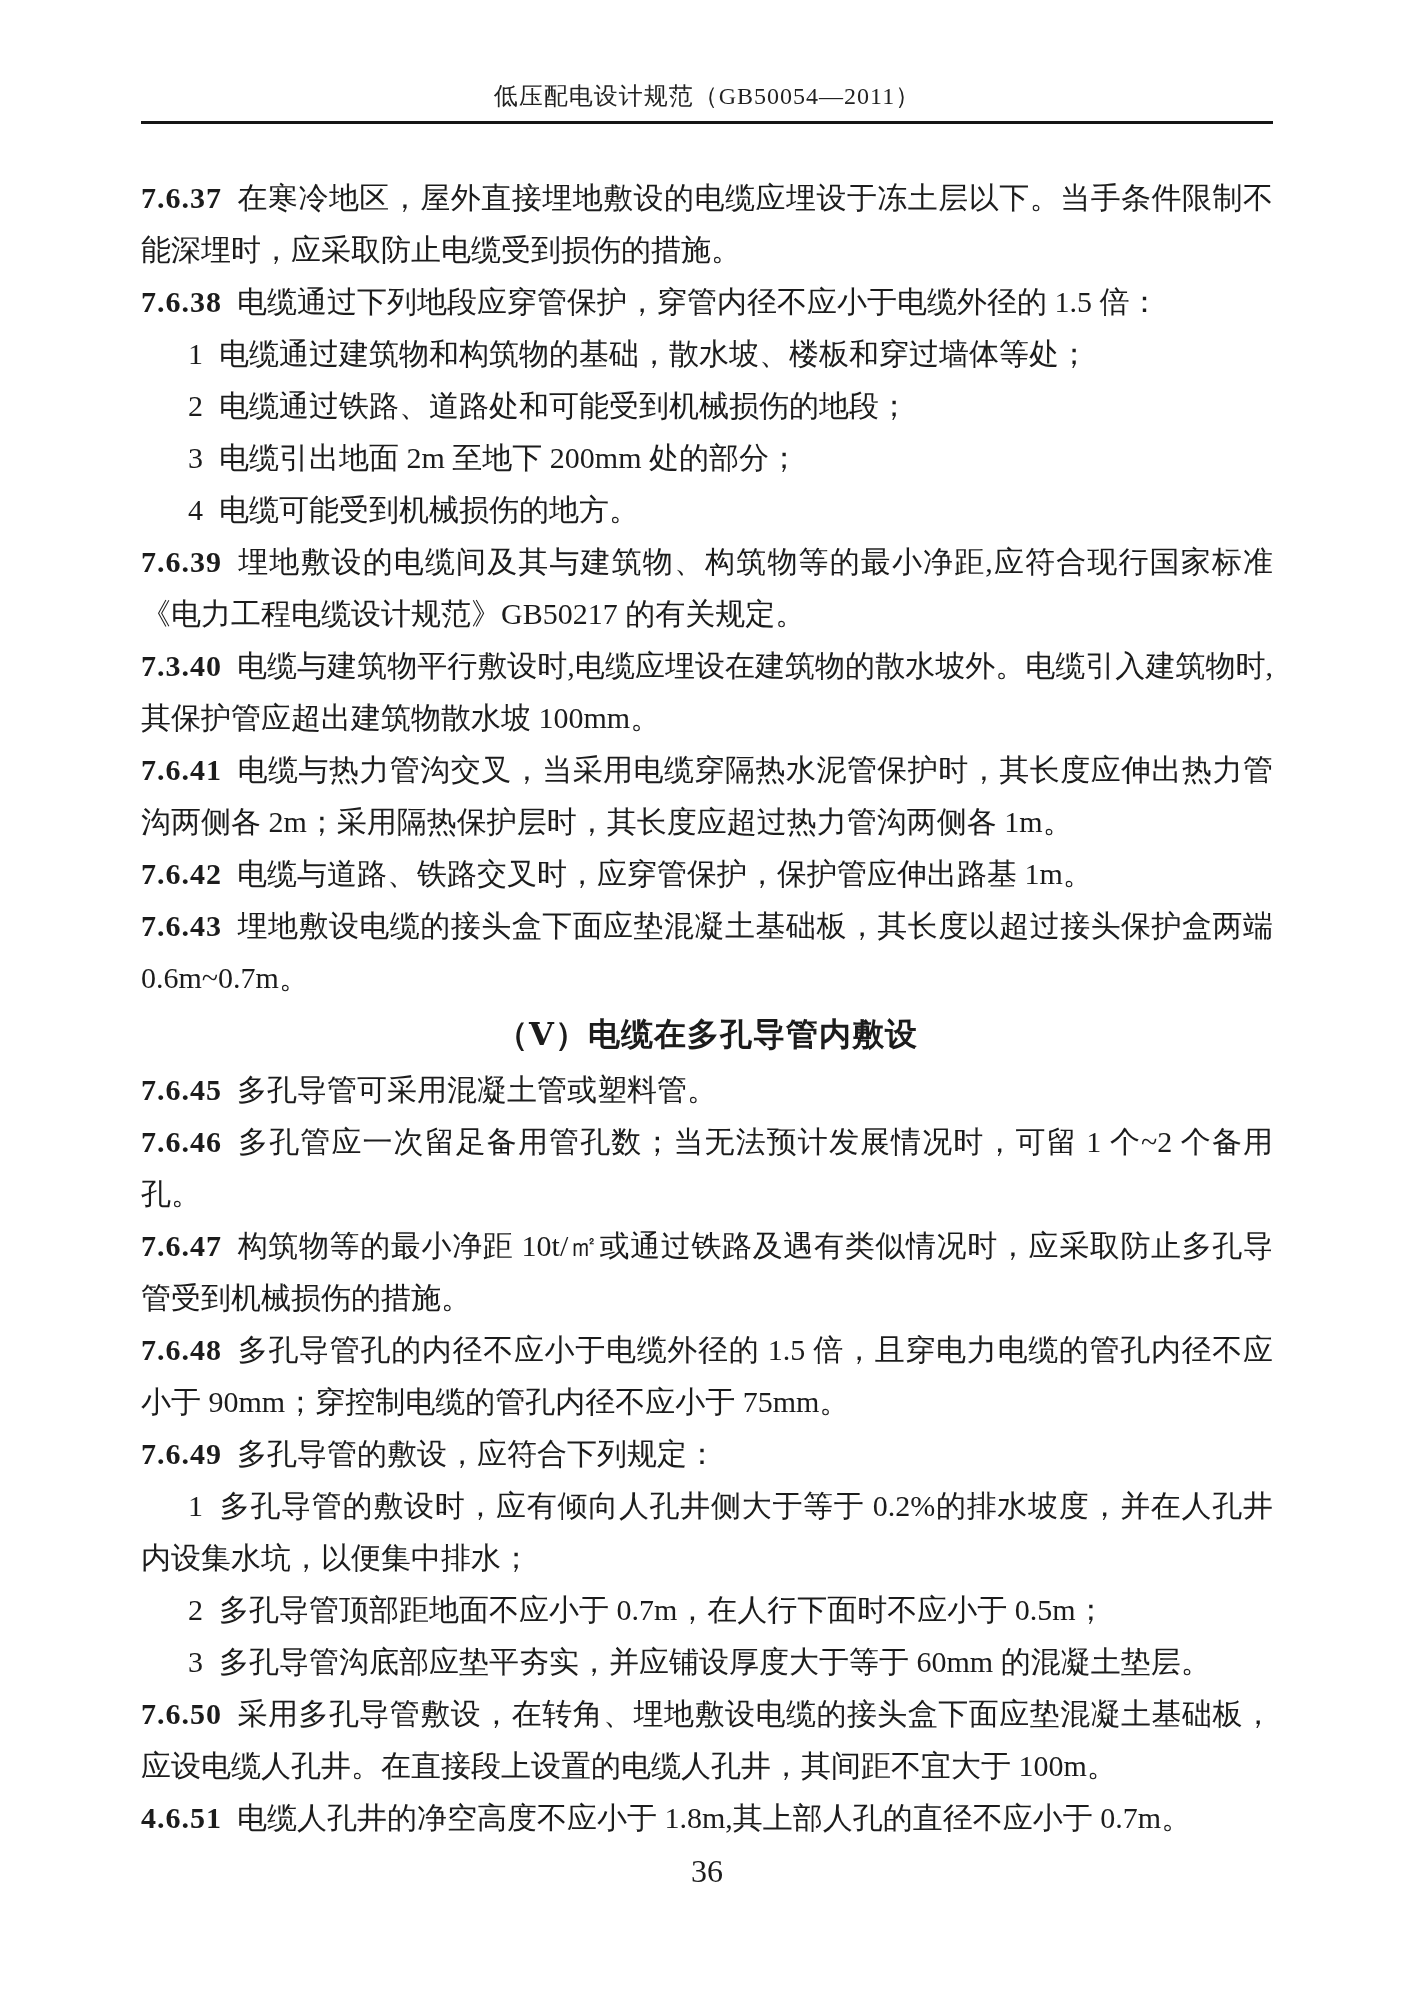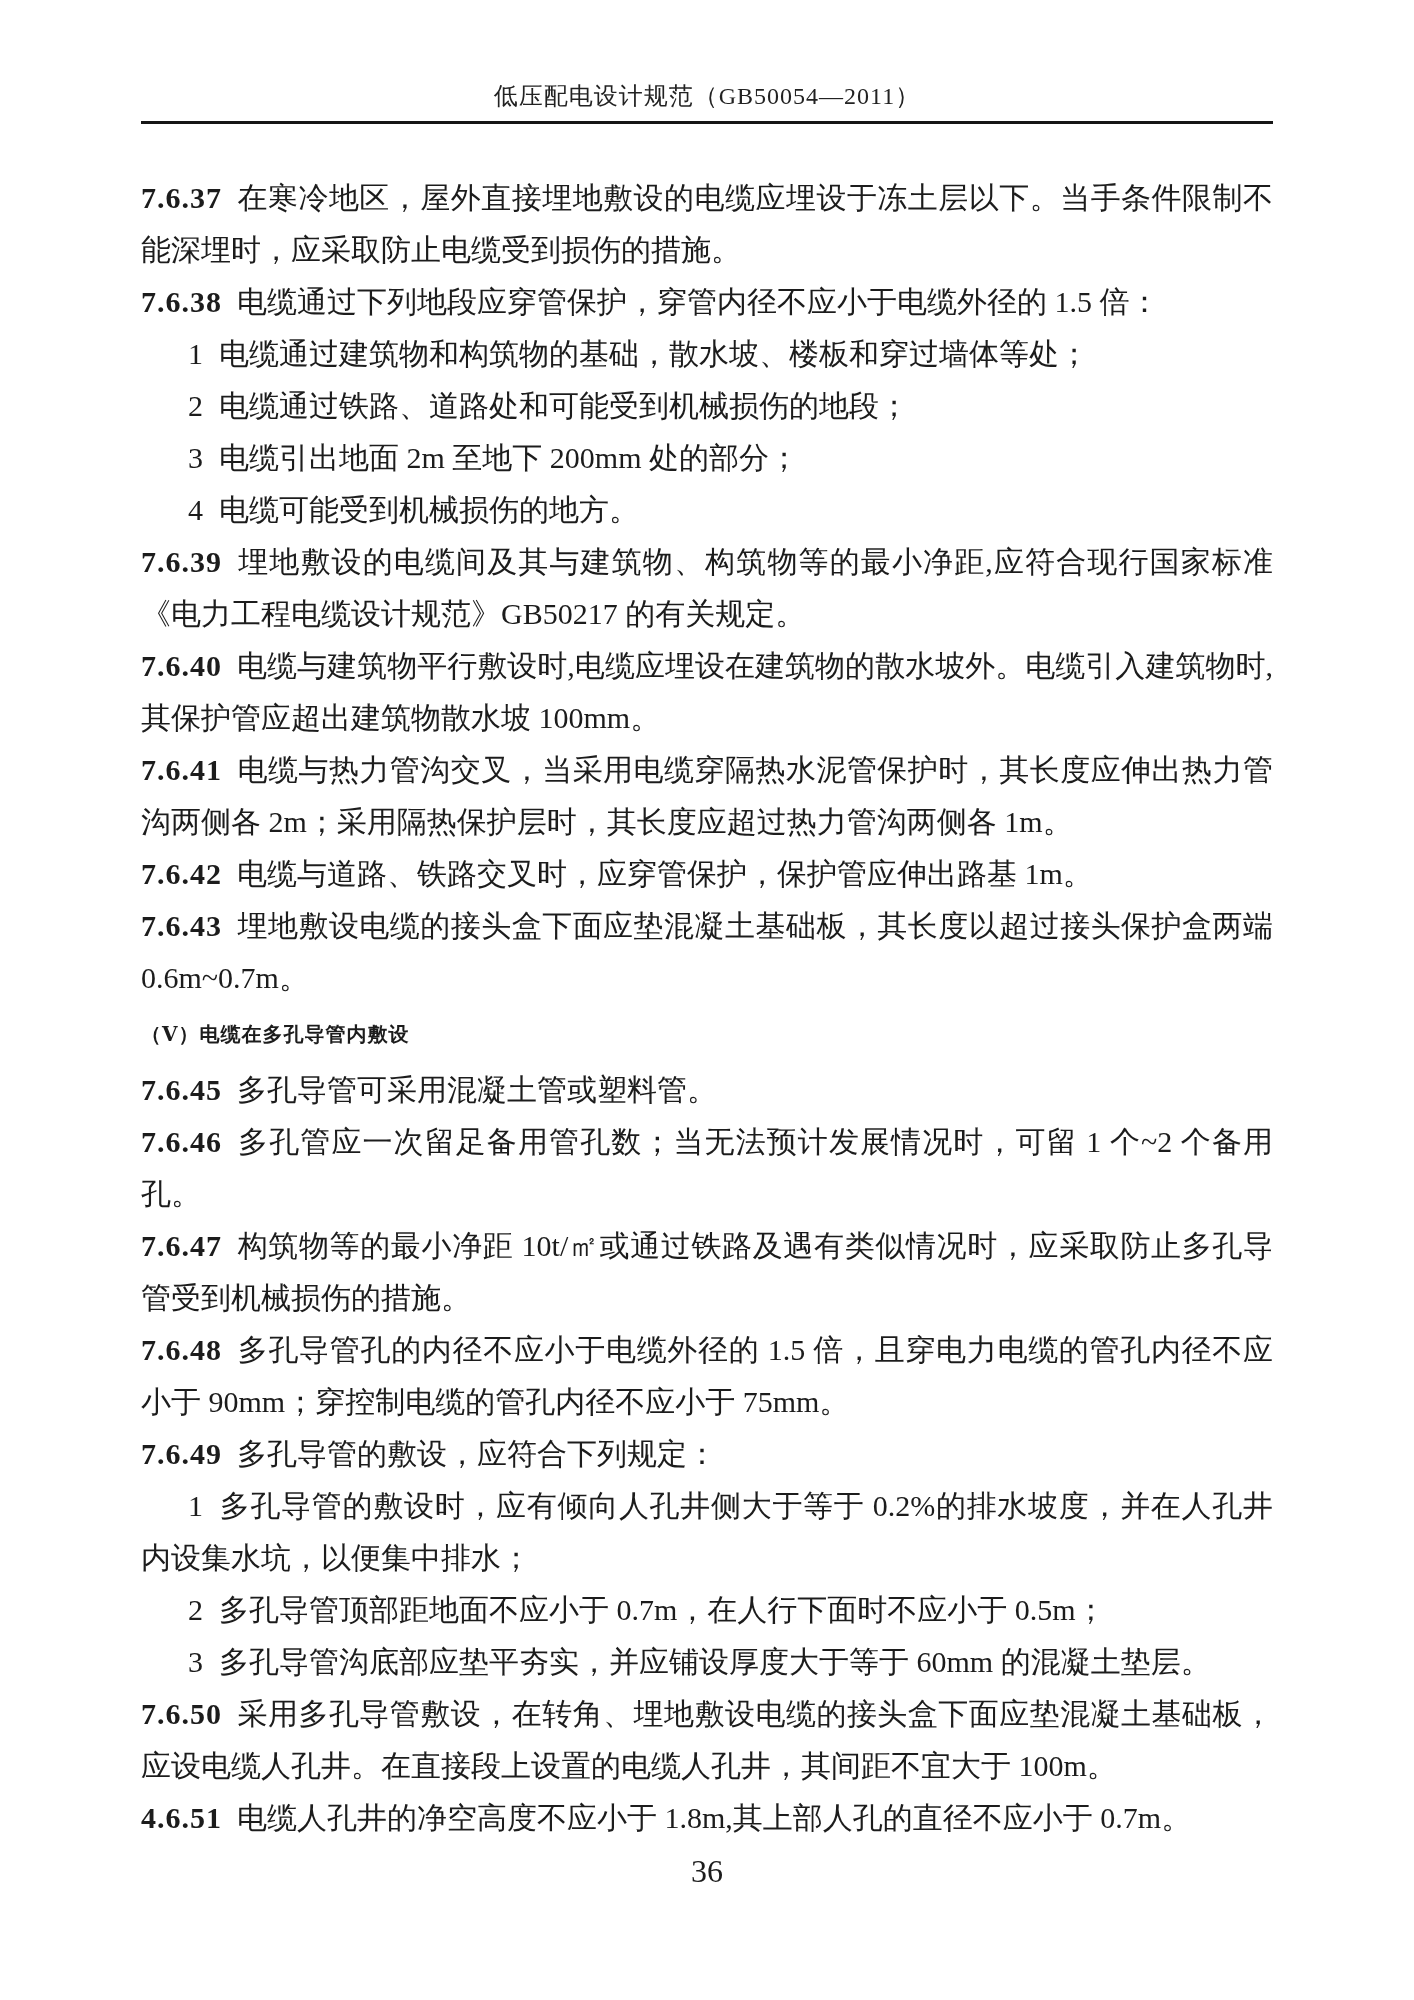--- a/index.html
+++ b/index.html
@@ -89,7 +89,7 @@
 
       <p class="clause"><span class="num">7.6.39</span><span class="txt">埋地敷设的电缆间及其与建筑物、构筑物等的最小净距,应符合现行国家标准《电力工程电缆设计规范》GB50217 的有关规定。</span></p>
 
-      <p class="clause"><span class="num">7.6.40</span><span class="txt">电缆与建筑物平行敷设时,电缆应埋设在建筑物的散水坡外。电缆引入建筑物时,其保护管应超出建筑物散水坡 100mm。</span></p>
+      <p class="clause"><span class="num">7.3.40</span><span class="txt">电缆与建筑物平行敷设时,电缆应埋设在建筑物的散水坡外。电缆引入建筑物时,其保护管应超出建筑物散水坡 100mm。</span></p>
 
       <p class="clause"><span class="num">7.6.41</span><span class="txt">电缆与热力管沟交叉，当采用电缆穿隔热水泥管保护时，其长度应伸出热力管沟两侧各 2m；采用隔热保护层时，其长度应超过热力管沟两侧各 1m。</span></p>
 

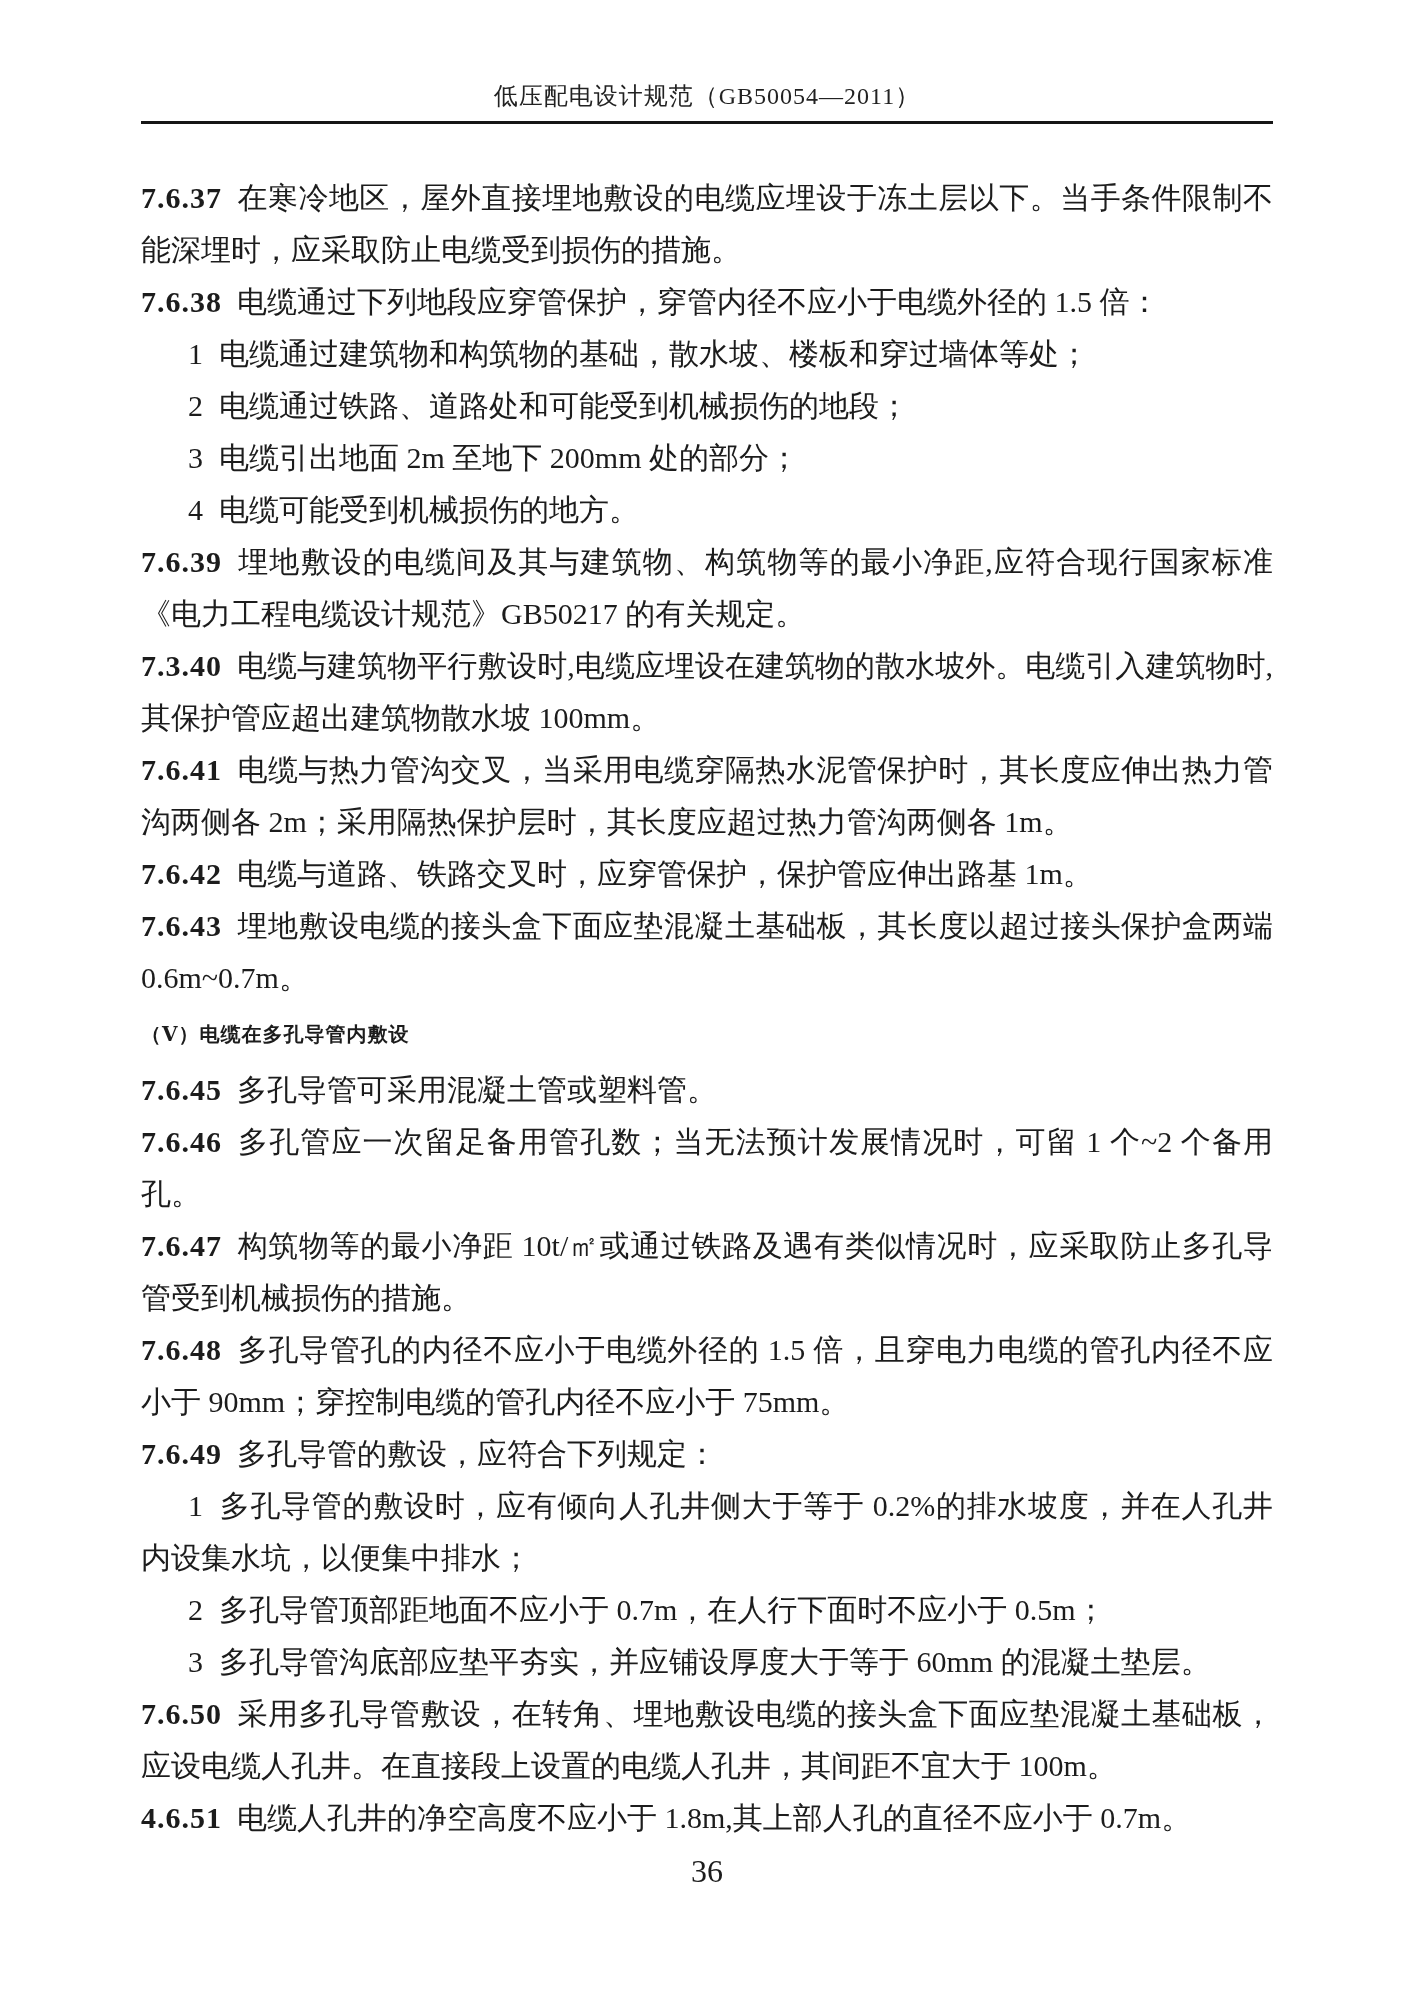--- a/index.html
+++ b/index.html
@@ -43,9 +43,9 @@
   .item .inum { margin-right:16px; }
   .section-heading {
     margin:0;
-    text-align:left;
+    text-align:center;
     text-indent:0;
-    font-size:20px;
+    font-size:32px;
     line-height:60px;
     font-weight:normal;
   }

